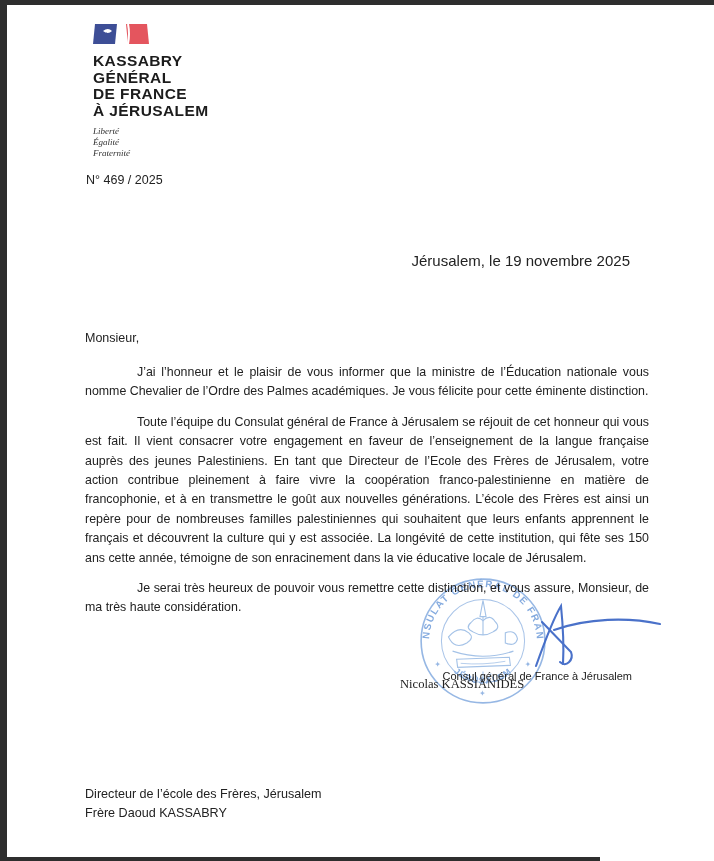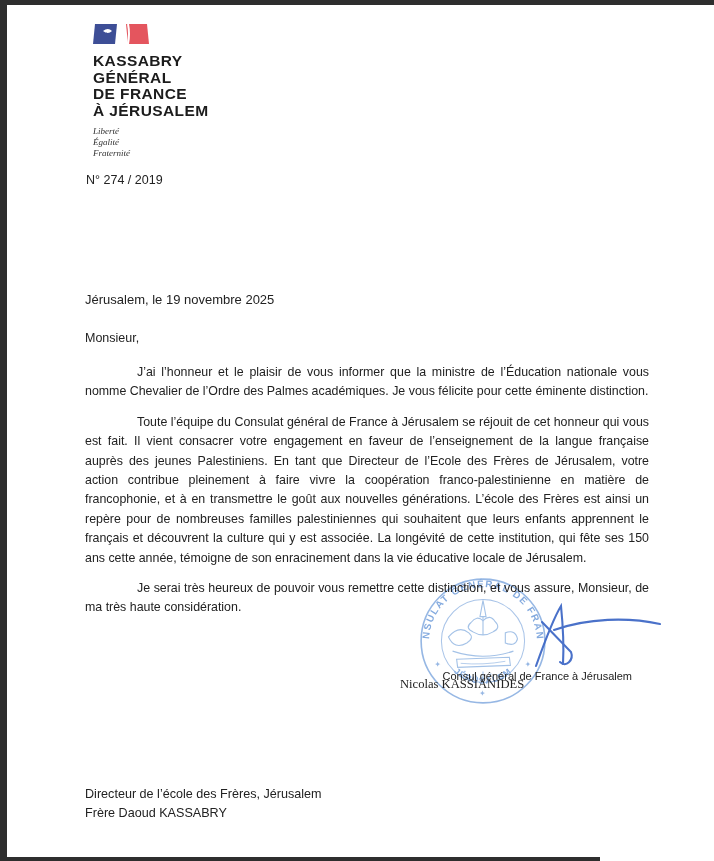--- a/index.html
+++ b/index.html
@@ -63,7 +63,7 @@
   </div>
 </header>
 
-<div class="ref">N° 274 / 2019</div>
+<div class="ref">N° 469 / 2025</div>
 <div class="dateline">Jérusalem, le 19 novembre 2025</div>
 
 <main class="body-block">

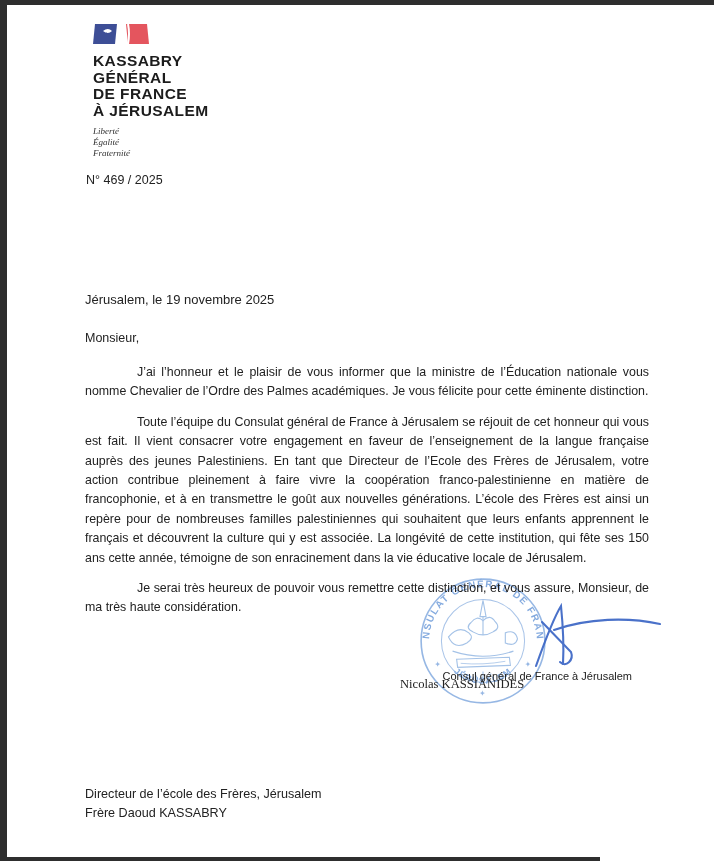--- a/index.html
+++ b/index.html
@@ -21,7 +21,7 @@
          font-size:9px;line-height:11px;color:#333;}
 
   .ref{position:absolute;left:86px;top:173px;font-size:12.5px;color:#222;}
-  .dateline{position:absolute;top:252px;left:85px;width:545px;font-size:13px;margin-top:40px;}
+  .dateline{position:absolute;top:252px;left:85px;width:545px;text-align:right;font-size:15px;}
 
   .body-block{position:absolute;left:85px;top:331px;width:564px;z-index:2;}
   .salutation{font-size:12.5px;margin:0 0 18px 0;}

